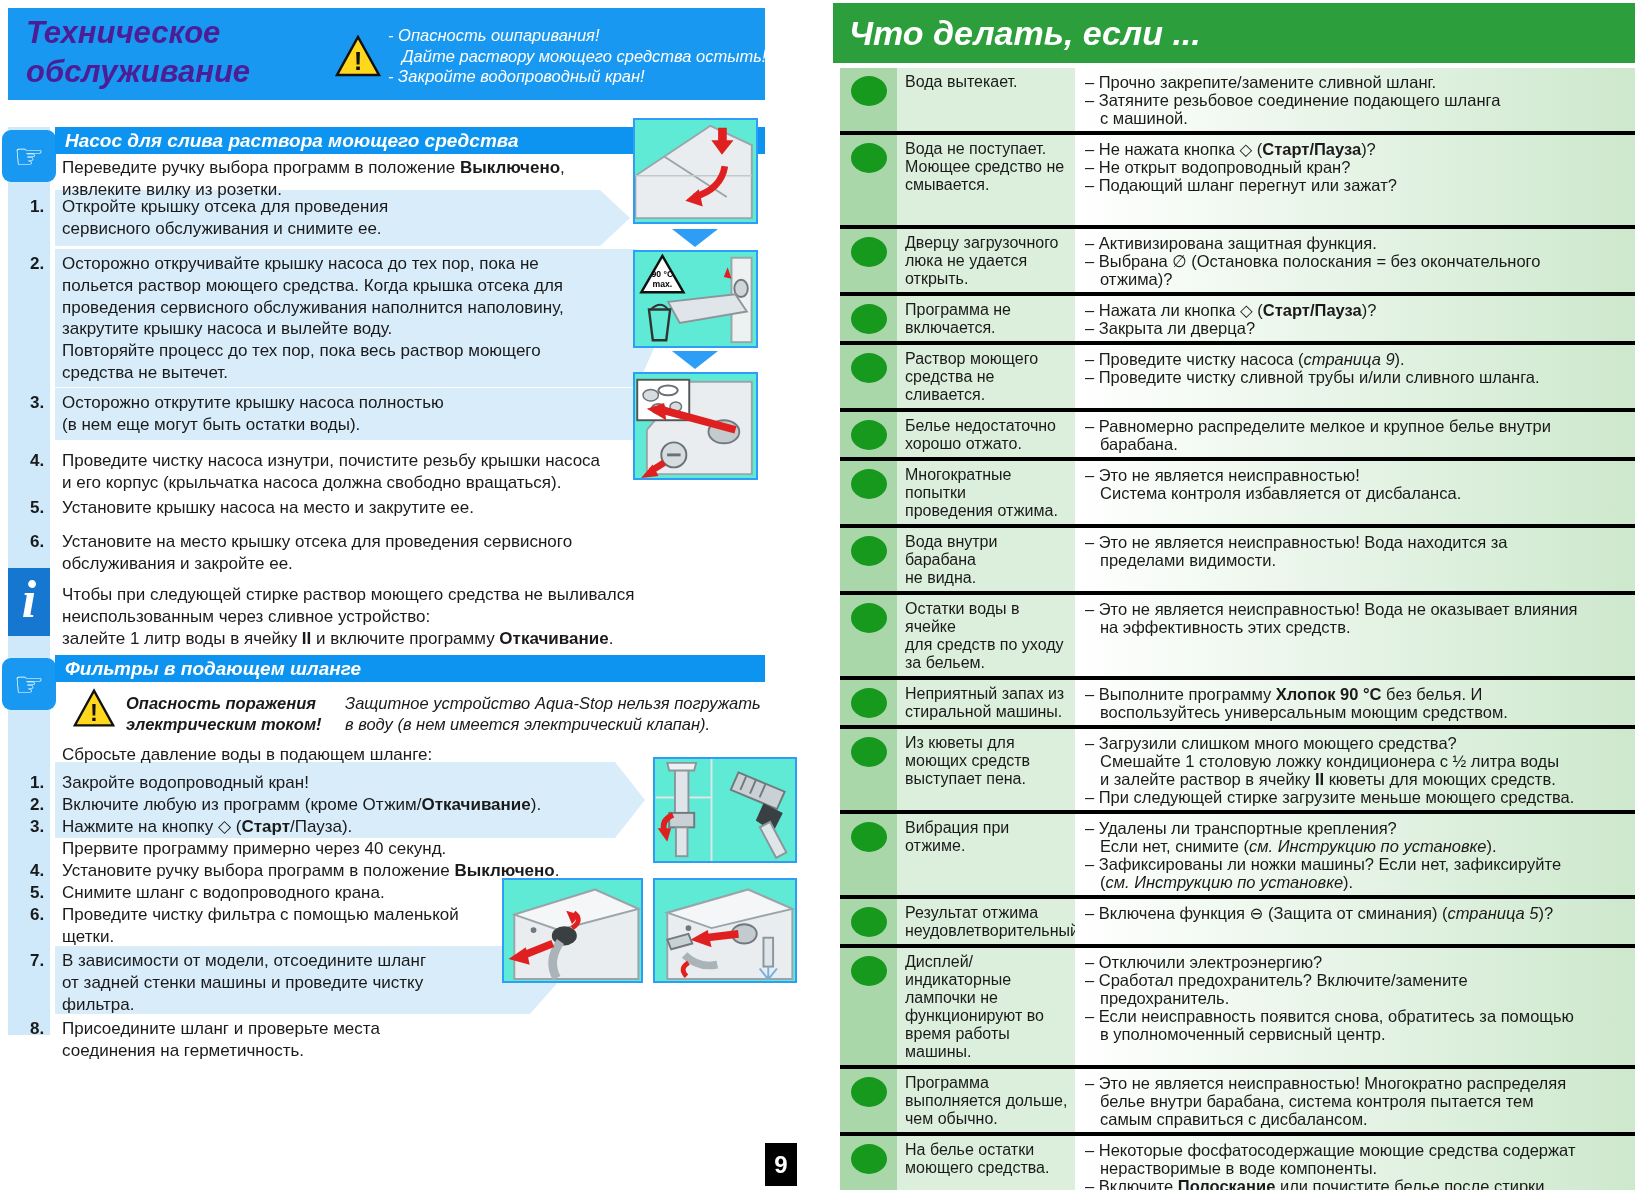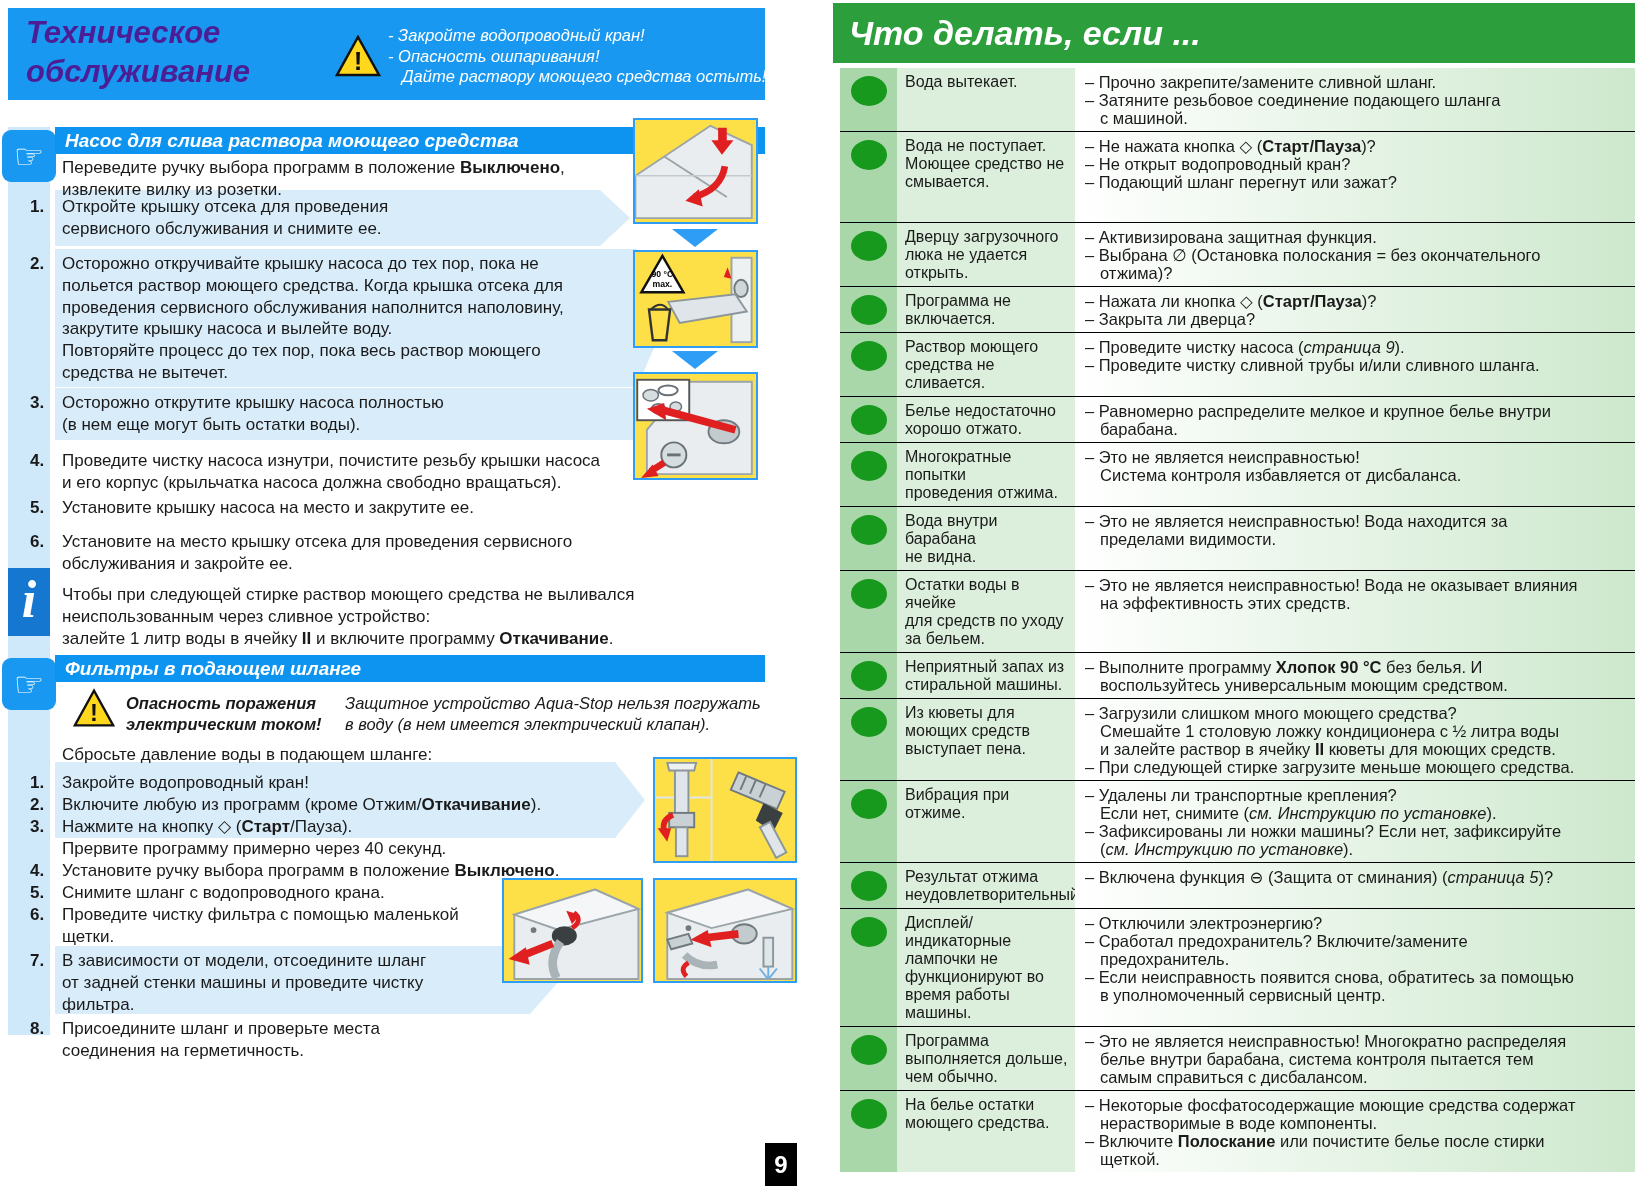--- a/index.html
+++ b/index.html
@@ -125,9 +125,9 @@
         </svg>
     </div>
     <div class="lp-warns">
-        <div class="warn-item">- Закройте водопроводный кран!</div>
         <div class="warn-item">- Опасность ошпаривания!
 Дайте раствору моющего средства остыть!</div>
+        <div class="warn-item">- Закройте водопроводный кран!</div>
       </div>
   </div>
 

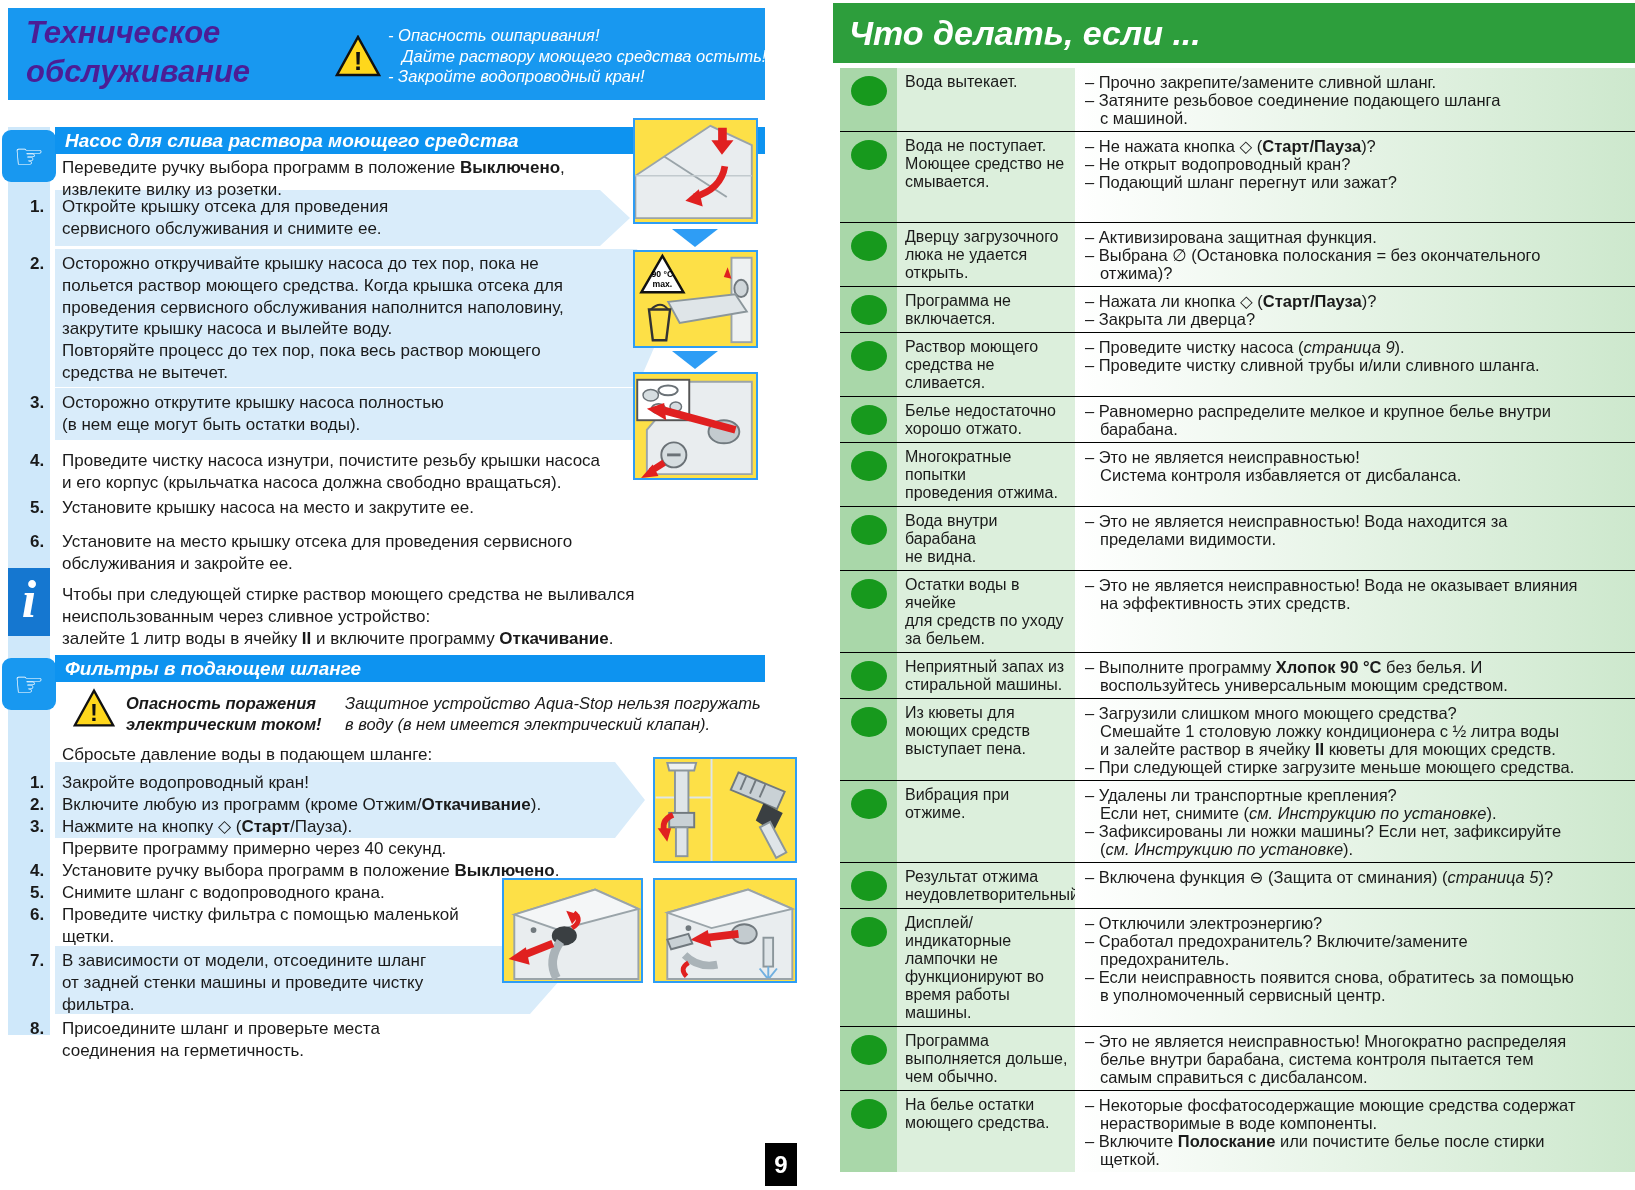--- a/index.html
+++ b/index.html
@@ -90,7 +90,7 @@
   .rp-title{color:#fff;font-weight:bold;font-style:italic;font-size:34px;line-height:60px;padding-left:16px;}
   .rp-table{position:absolute;left:7px;top:68px;width:795px;}
   .rp-row{display:grid;grid-template-columns:57px 178px 1fr;}
-  .rp-row + .rp-row{border-top:1px solid #000000;}
+  .rp-row + .rp-row{border-top:4px solid #000000;}
   .cell-strip{background:#a9d7a9;}
   .bullet{display:block;width:36px;height:30px;border-radius:50%;background:#17991d;margin:8px auto 0;}
   .cell-prob{background:#dcefdc;padding:5px 4px 4px 8px;font-size:16px;line-height:18px;white-space:pre-line;}

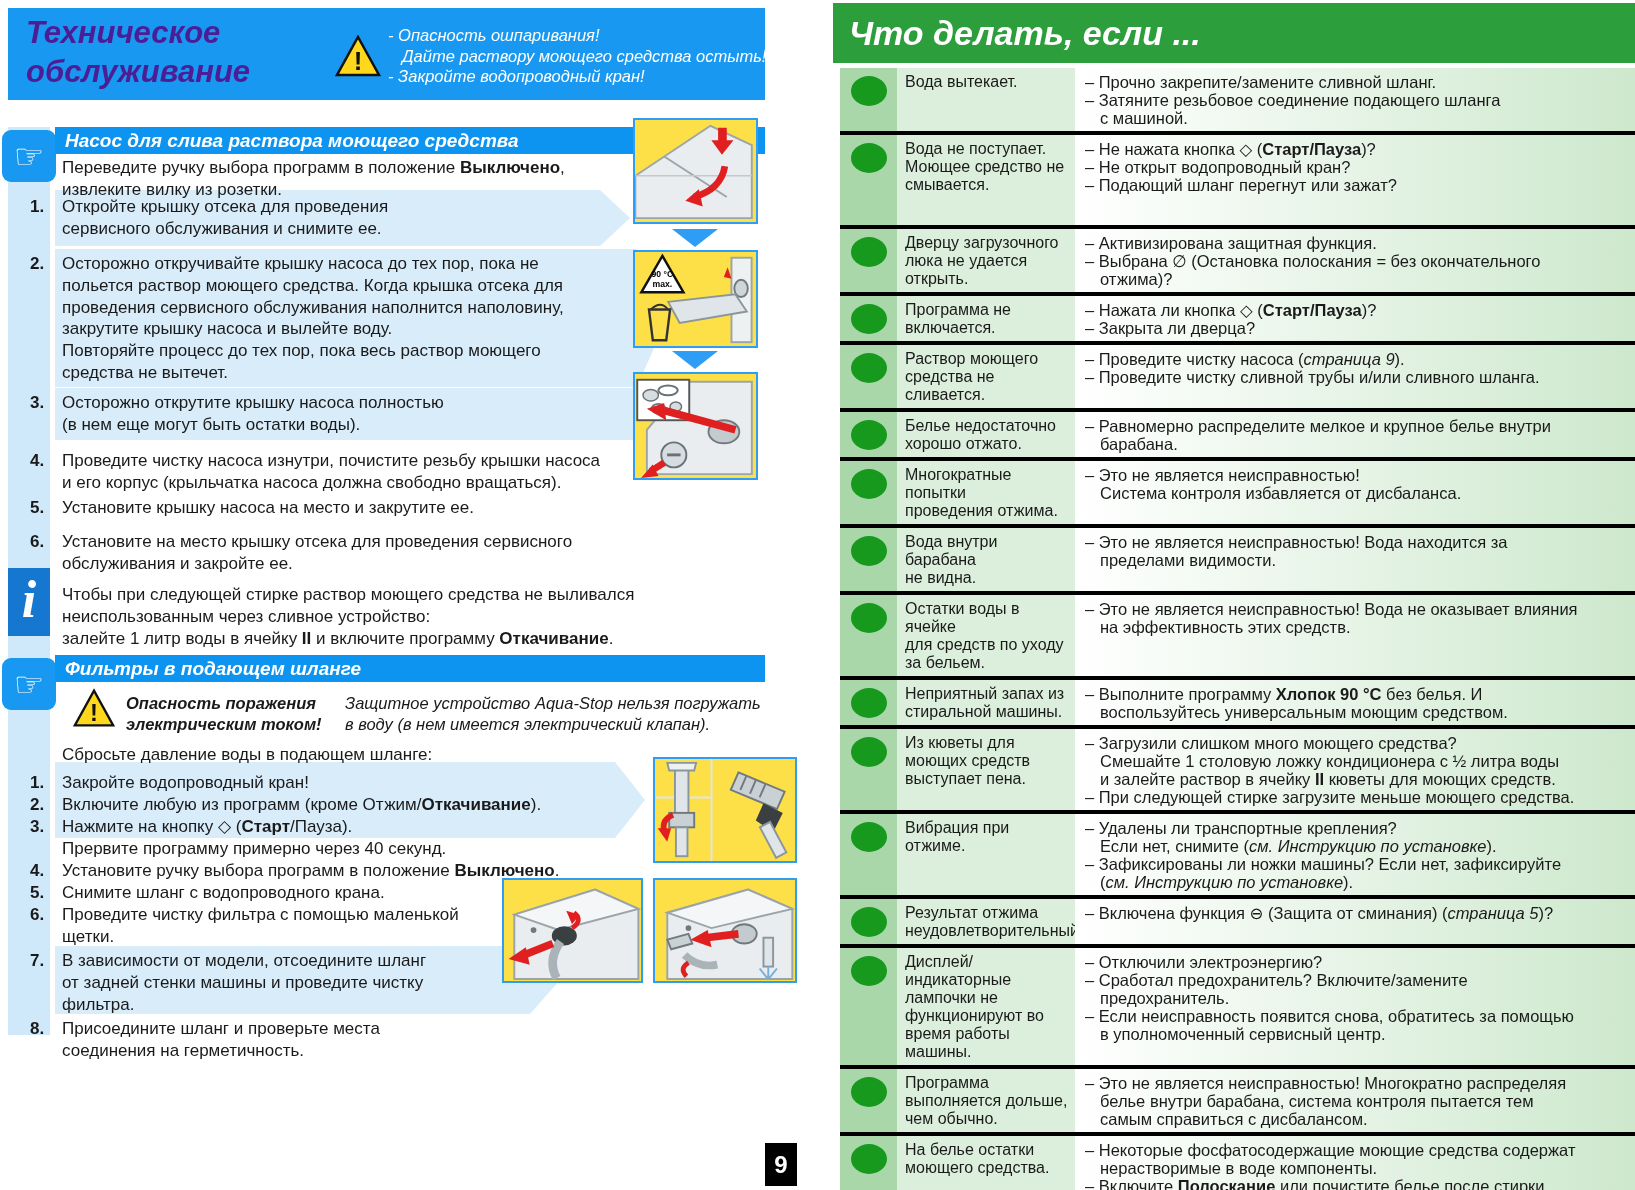--- a/index.html
+++ b/index.html
@@ -69,7 +69,7 @@
     white-space:pre-line;font-size:16.5px;}
   .lp-lead{position:absolute;left:62px;top:744px;width:500px;}
 
-  .fig{position:absolute;border:2px solid #2e9df5;background:#fde047;box-sizing:border-box;}
+  .fig{position:absolute;border:2px solid #2e9df5;background:#5eead4;box-sizing:border-box;}
   .figA{left:633px;top:118px;width:125px;height:106px;}
   .figB{left:633px;top:250px;width:125px;height:98px;}
   .figC{left:633px;top:372px;width:125px;height:108px;}

